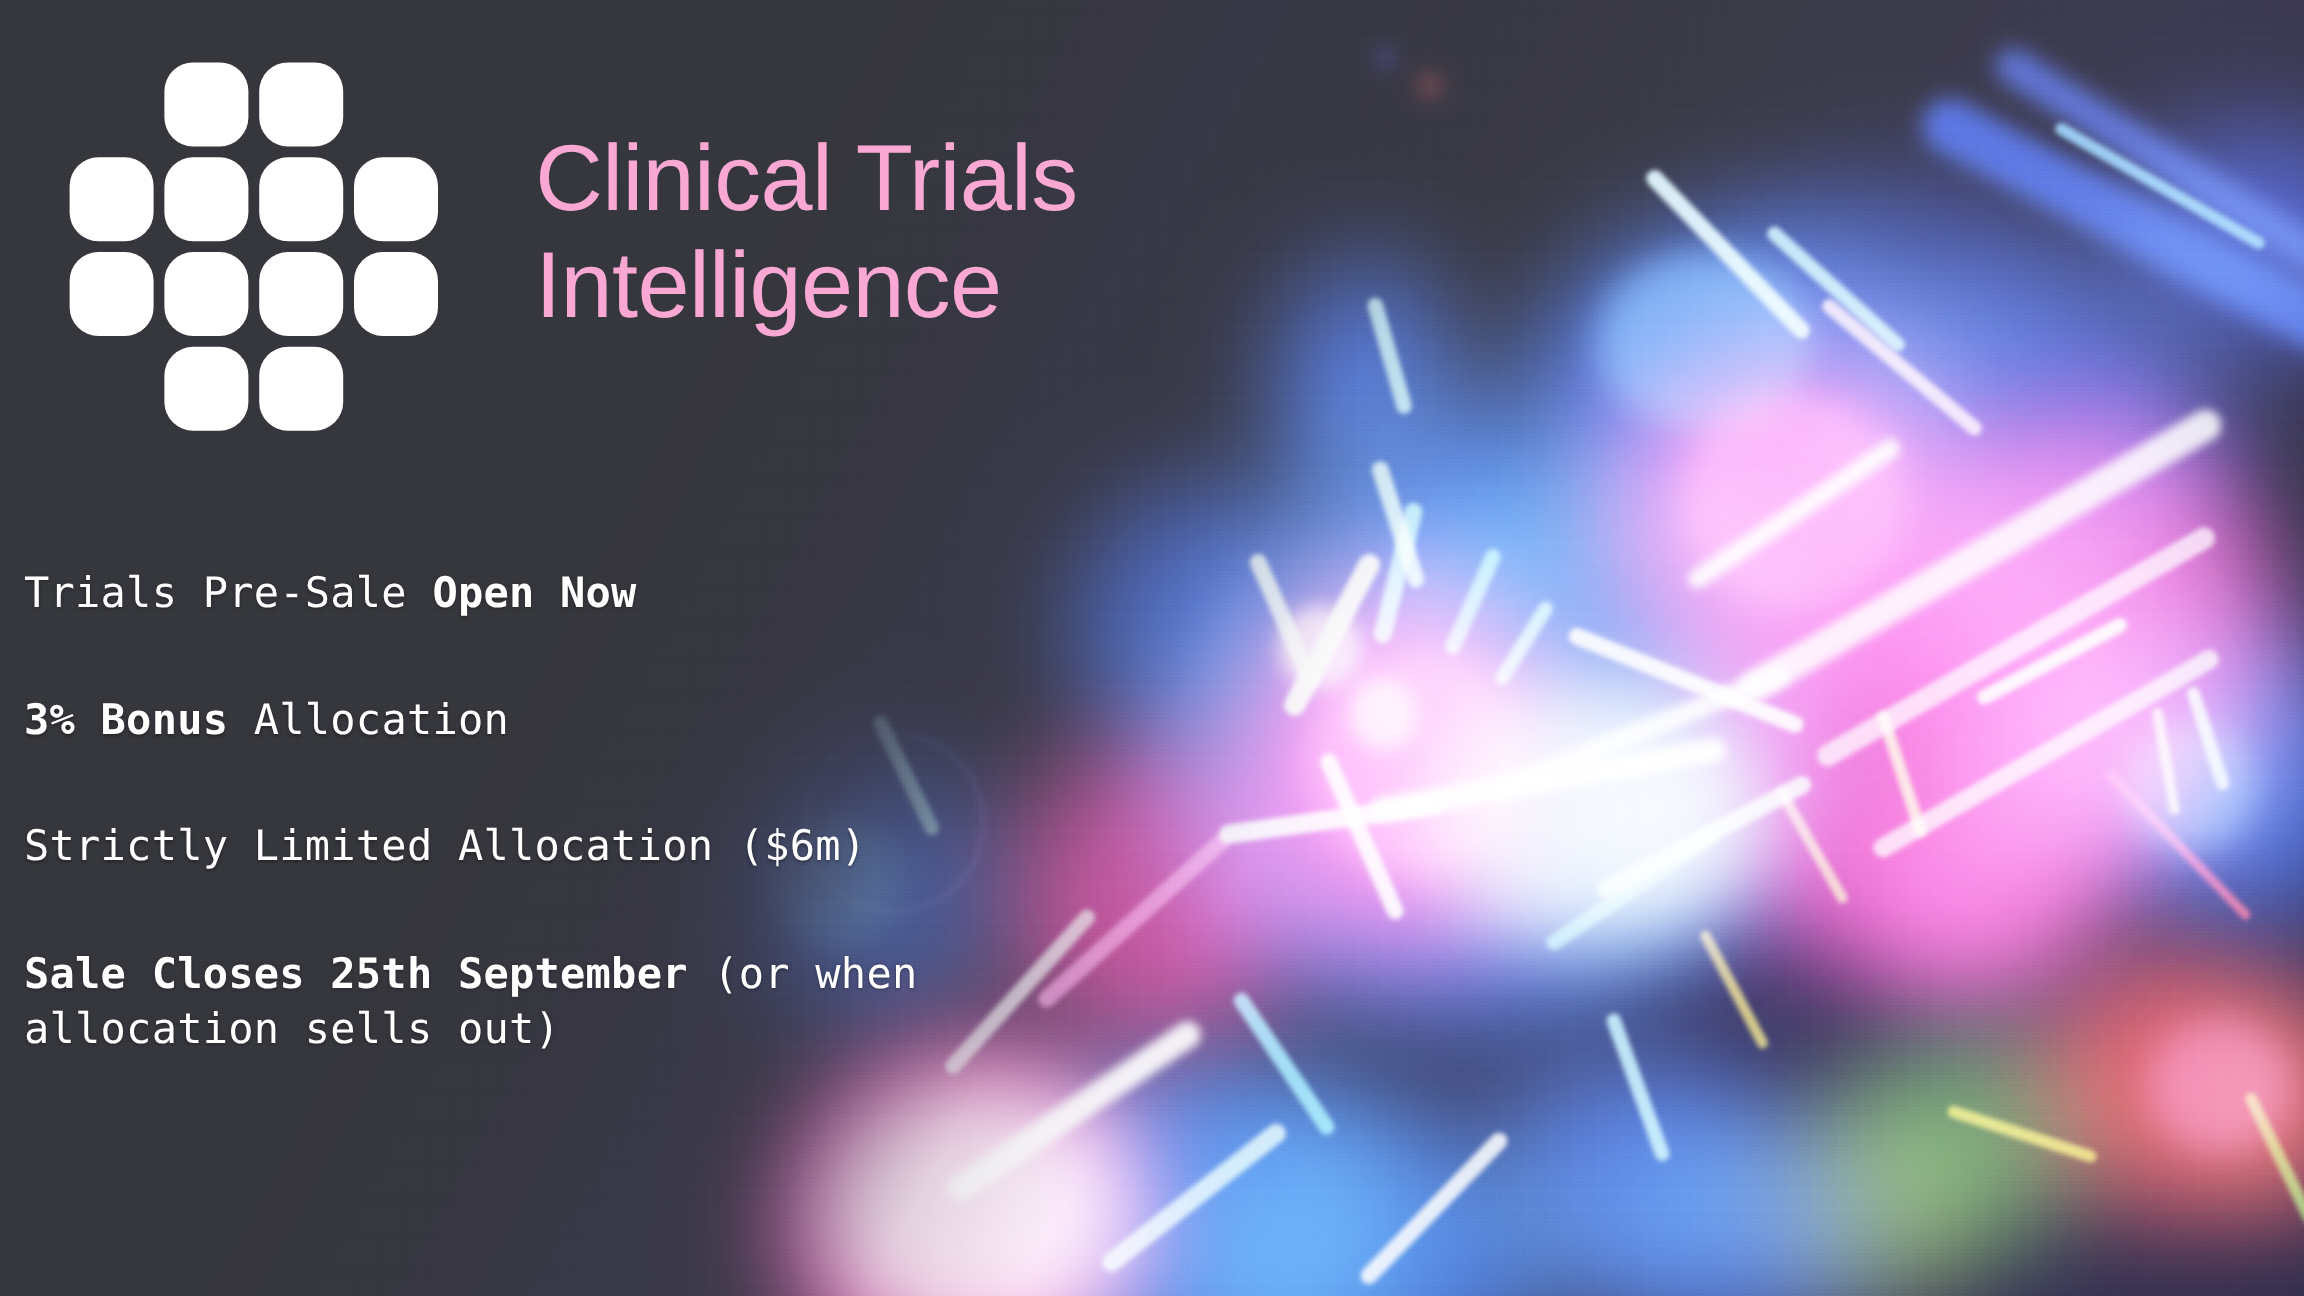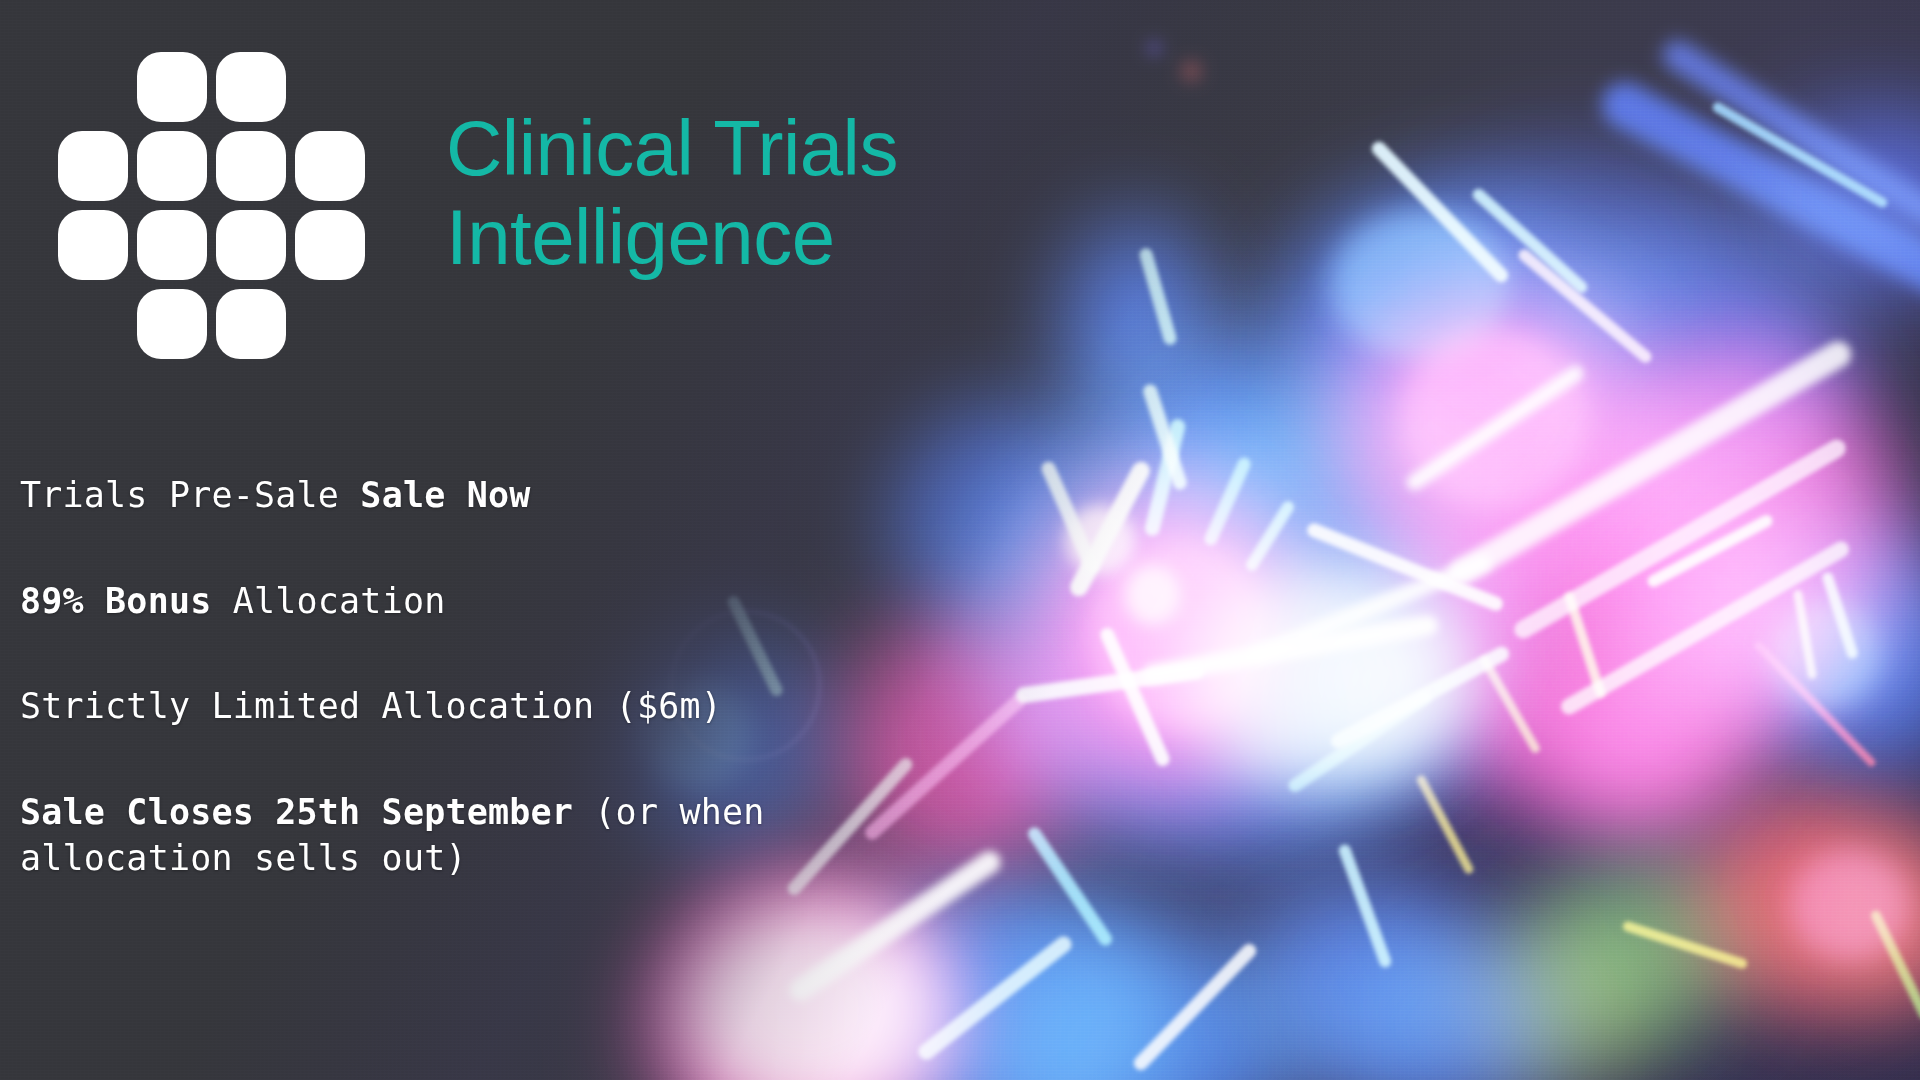--- a/index.html
+++ b/index.html
@@ -126,7 +126,7 @@
     font-weight: 300;
     font-size: 78px;
     line-height: 1.14;
-    color: #14b8a6;
+    color: #f9a8d4;
     letter-spacing: -0.5px;
     white-space: pre-line;
   }

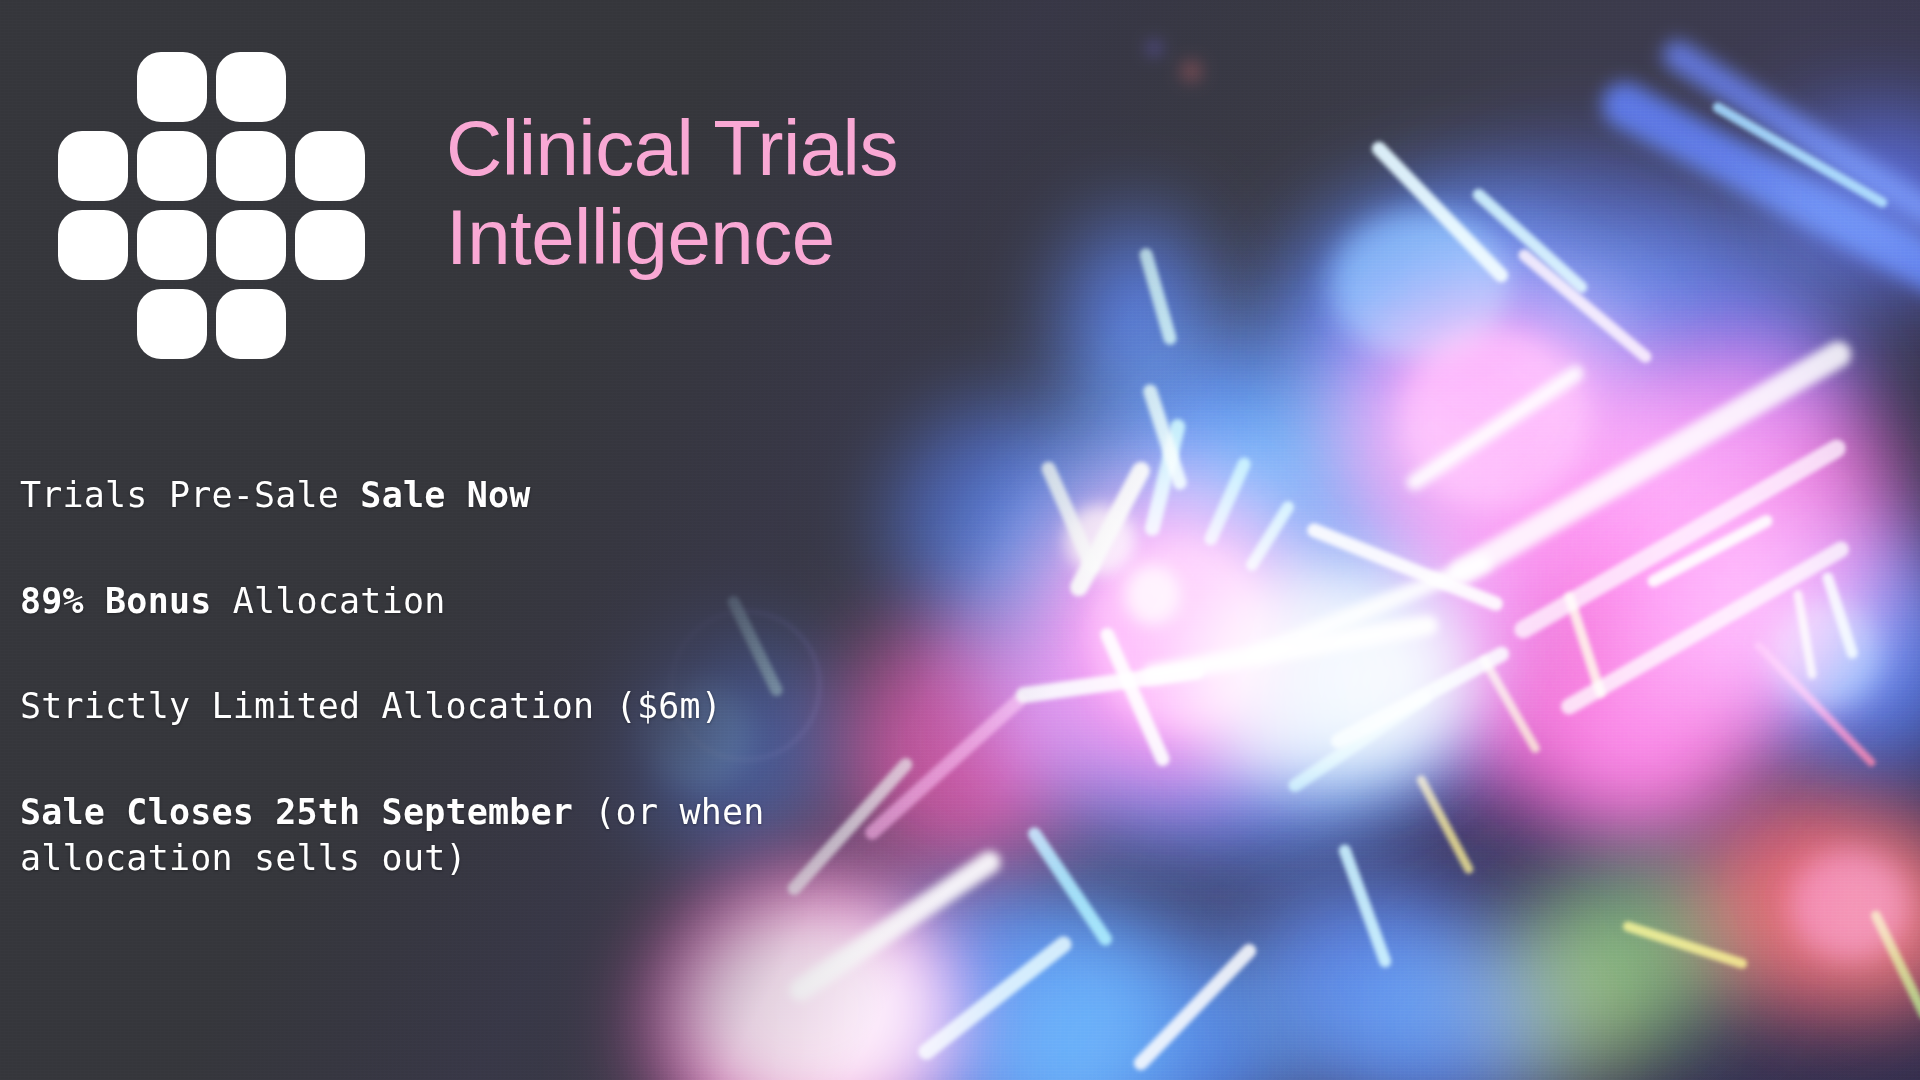--- a/index.html
+++ b/index.html
@@ -291,7 +291,7 @@
 Intelligence</div>
 
     <div class="copy" id="copy-block">
-        <p><span>Trials Pre-Sale </span><b>Sale Now</b></p>
+        <p><span>Trials Pre-Sale </span><b>Open Now</b></p>
         <p><b>89% Bonus</b><span> Allocation</span></p>
         <p><span>Strictly Limited Allocation ($6m)</span></p>
         <p><b>Sale Closes 25th September</b><span> (or when allocation sells out)</span></p>

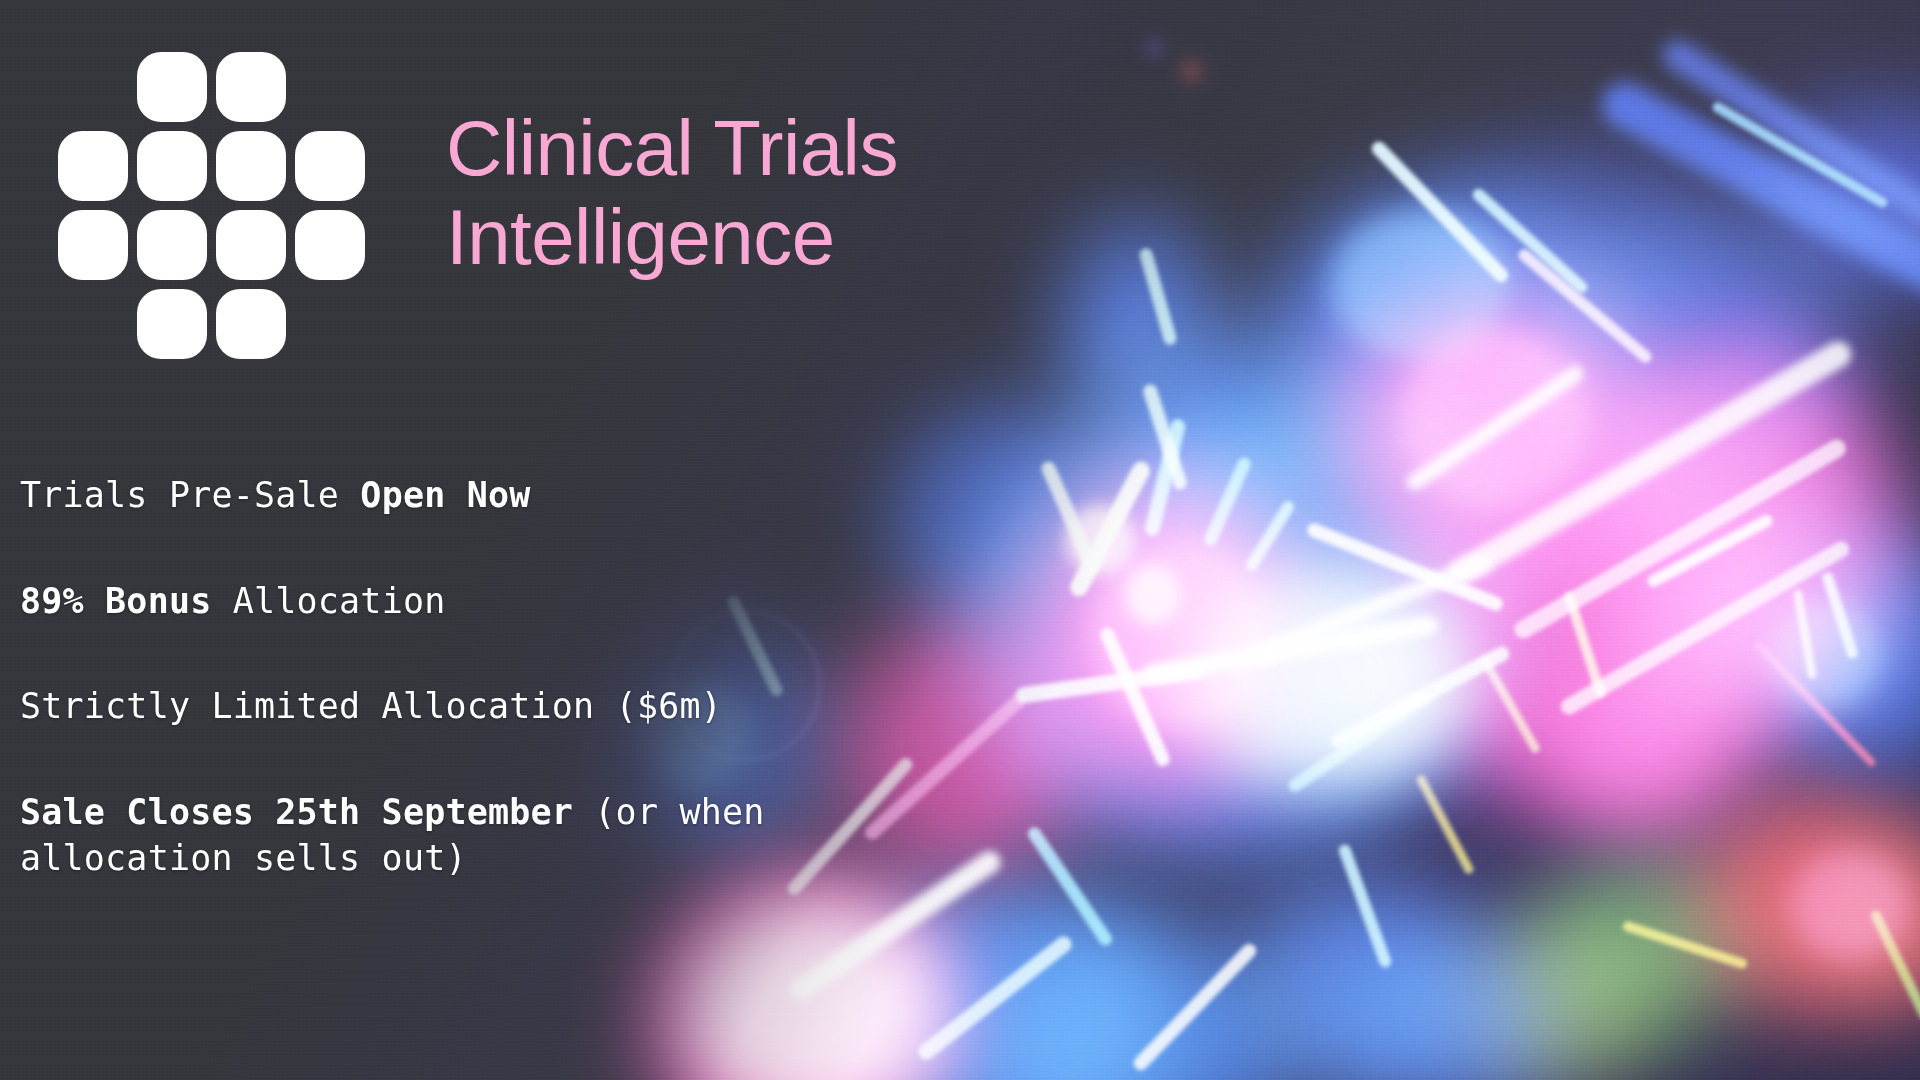--- a/index.html
+++ b/index.html
@@ -292,7 +292,7 @@
 
     <div class="copy" id="copy-block">
         <p><span>Trials Pre-Sale </span><b>Open Now</b></p>
-        <p><b>89% Bonus</b><span> Allocation</span></p>
+        <p><b>3% Bonus</b><span> Allocation</span></p>
         <p><span>Strictly Limited Allocation ($6m)</span></p>
         <p><b>Sale Closes 25th September</b><span> (or when allocation sells out)</span></p>
       </div>

